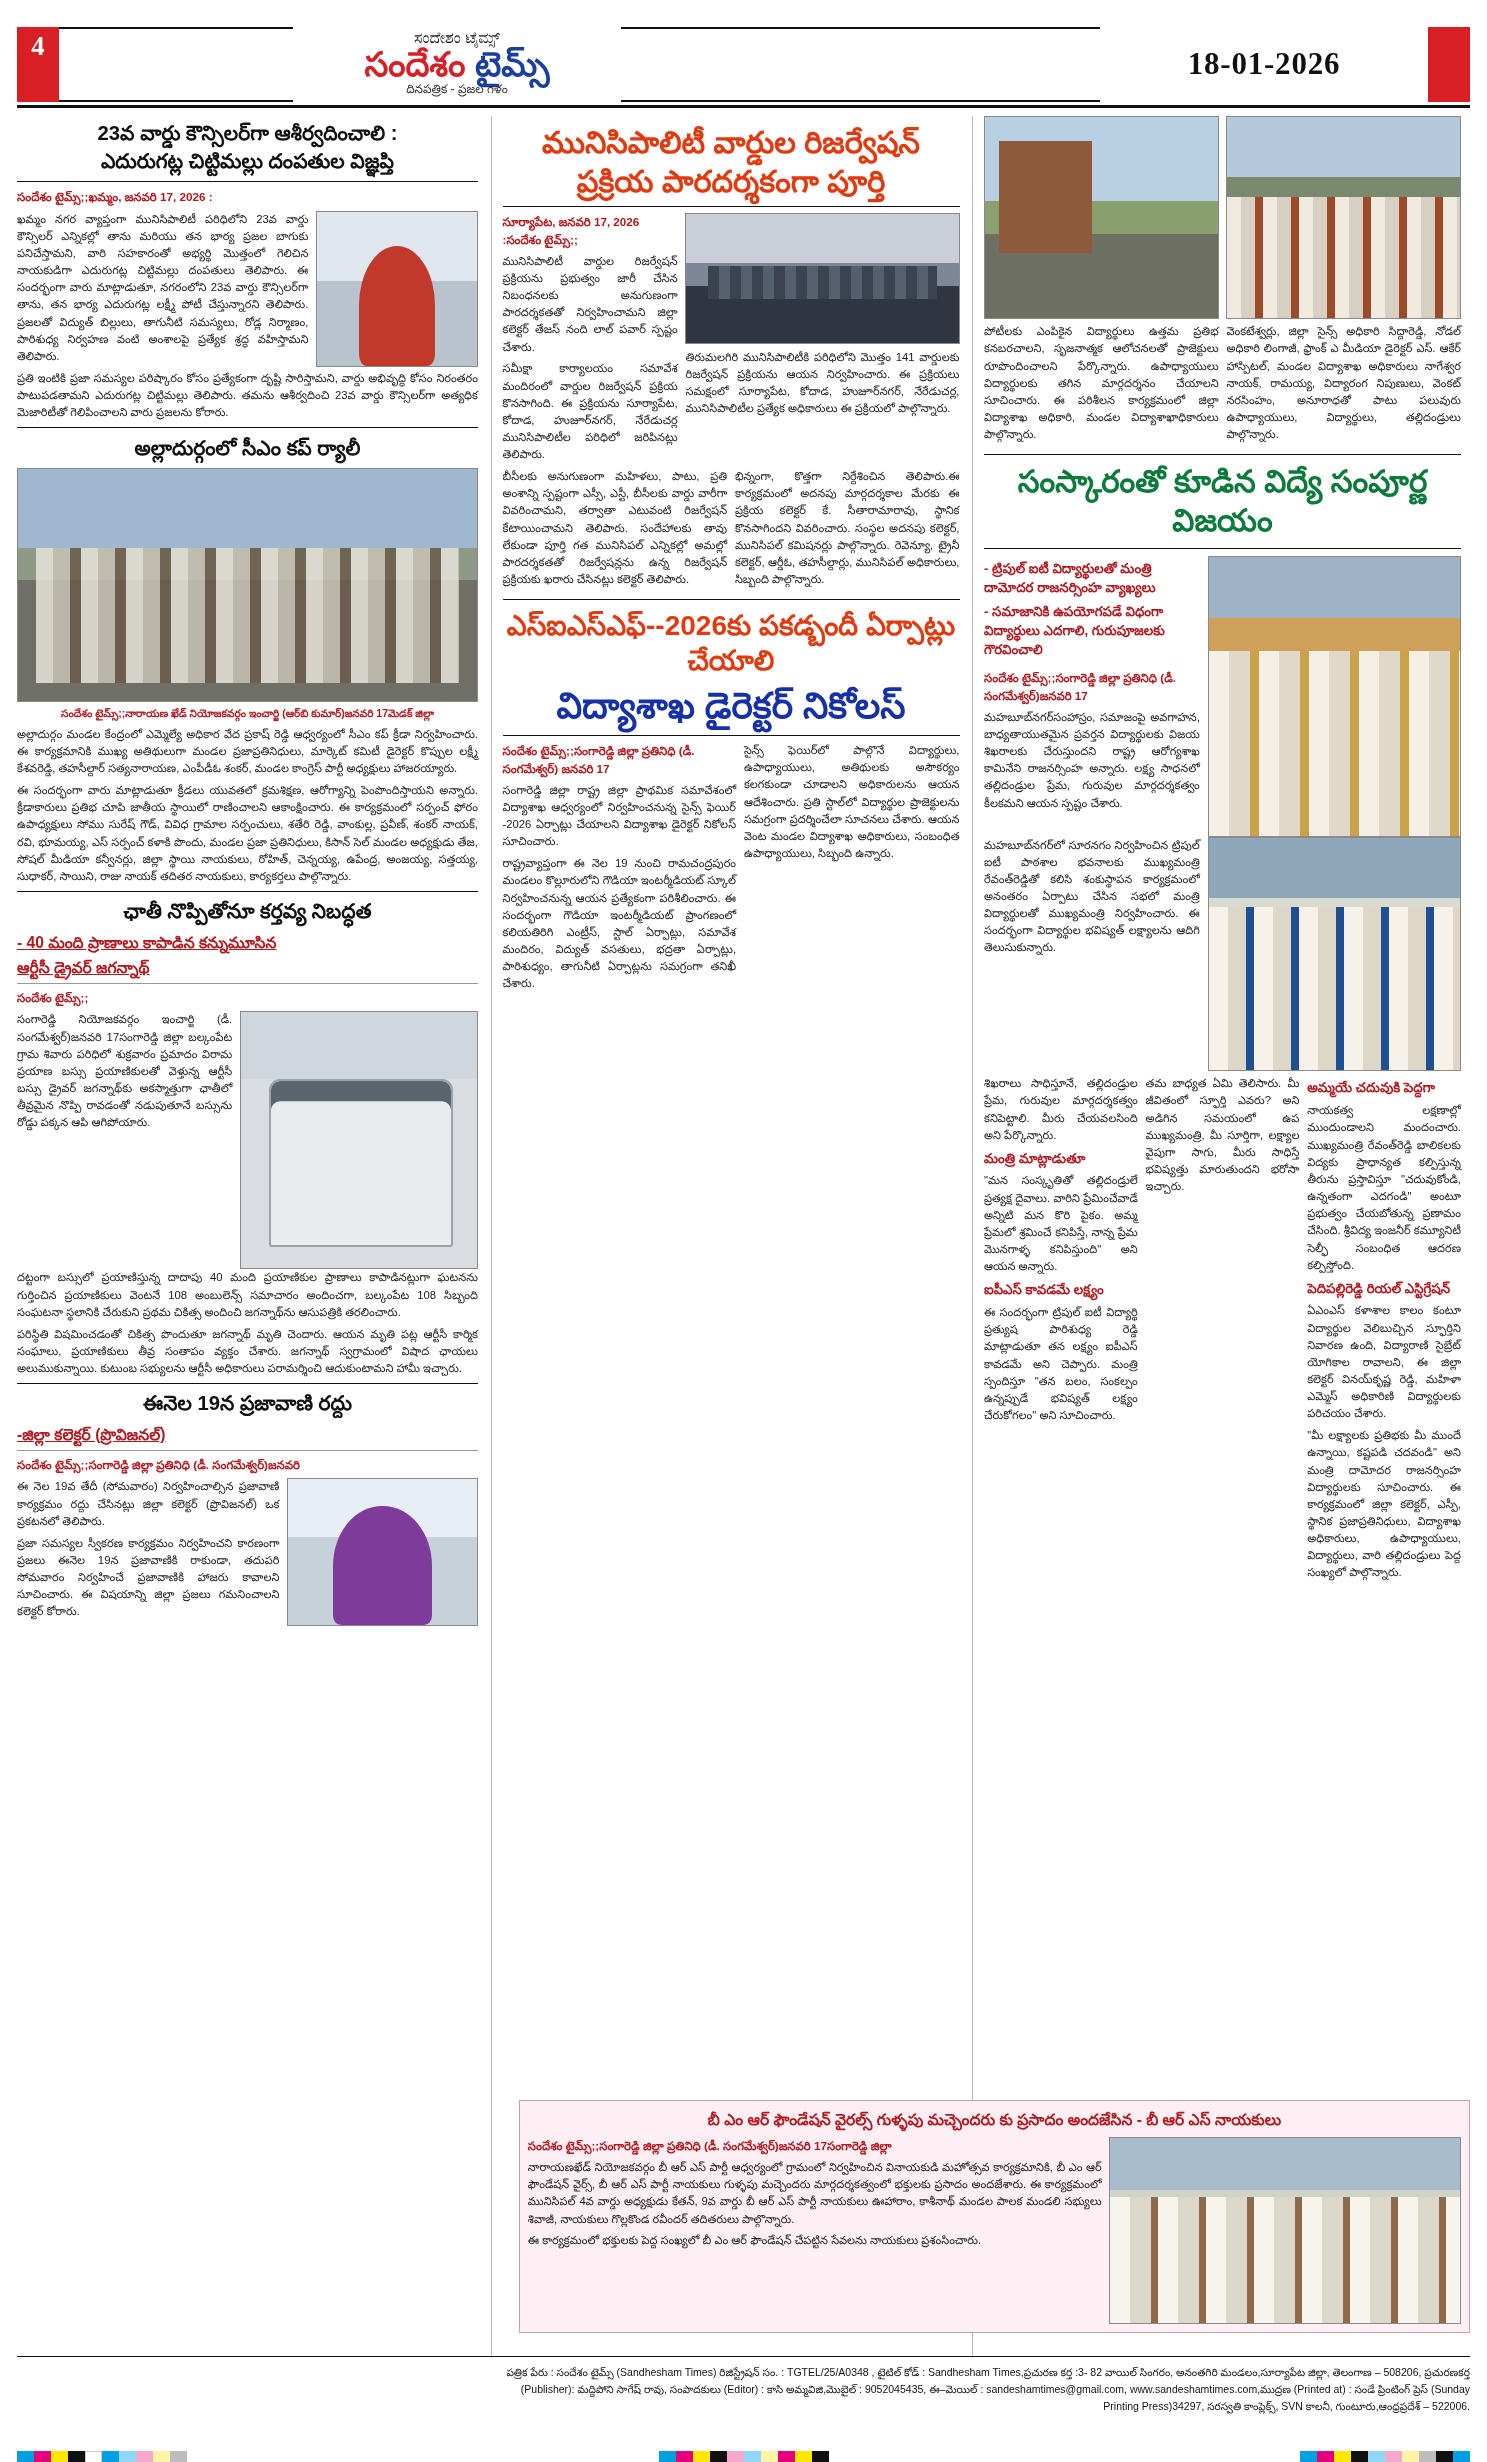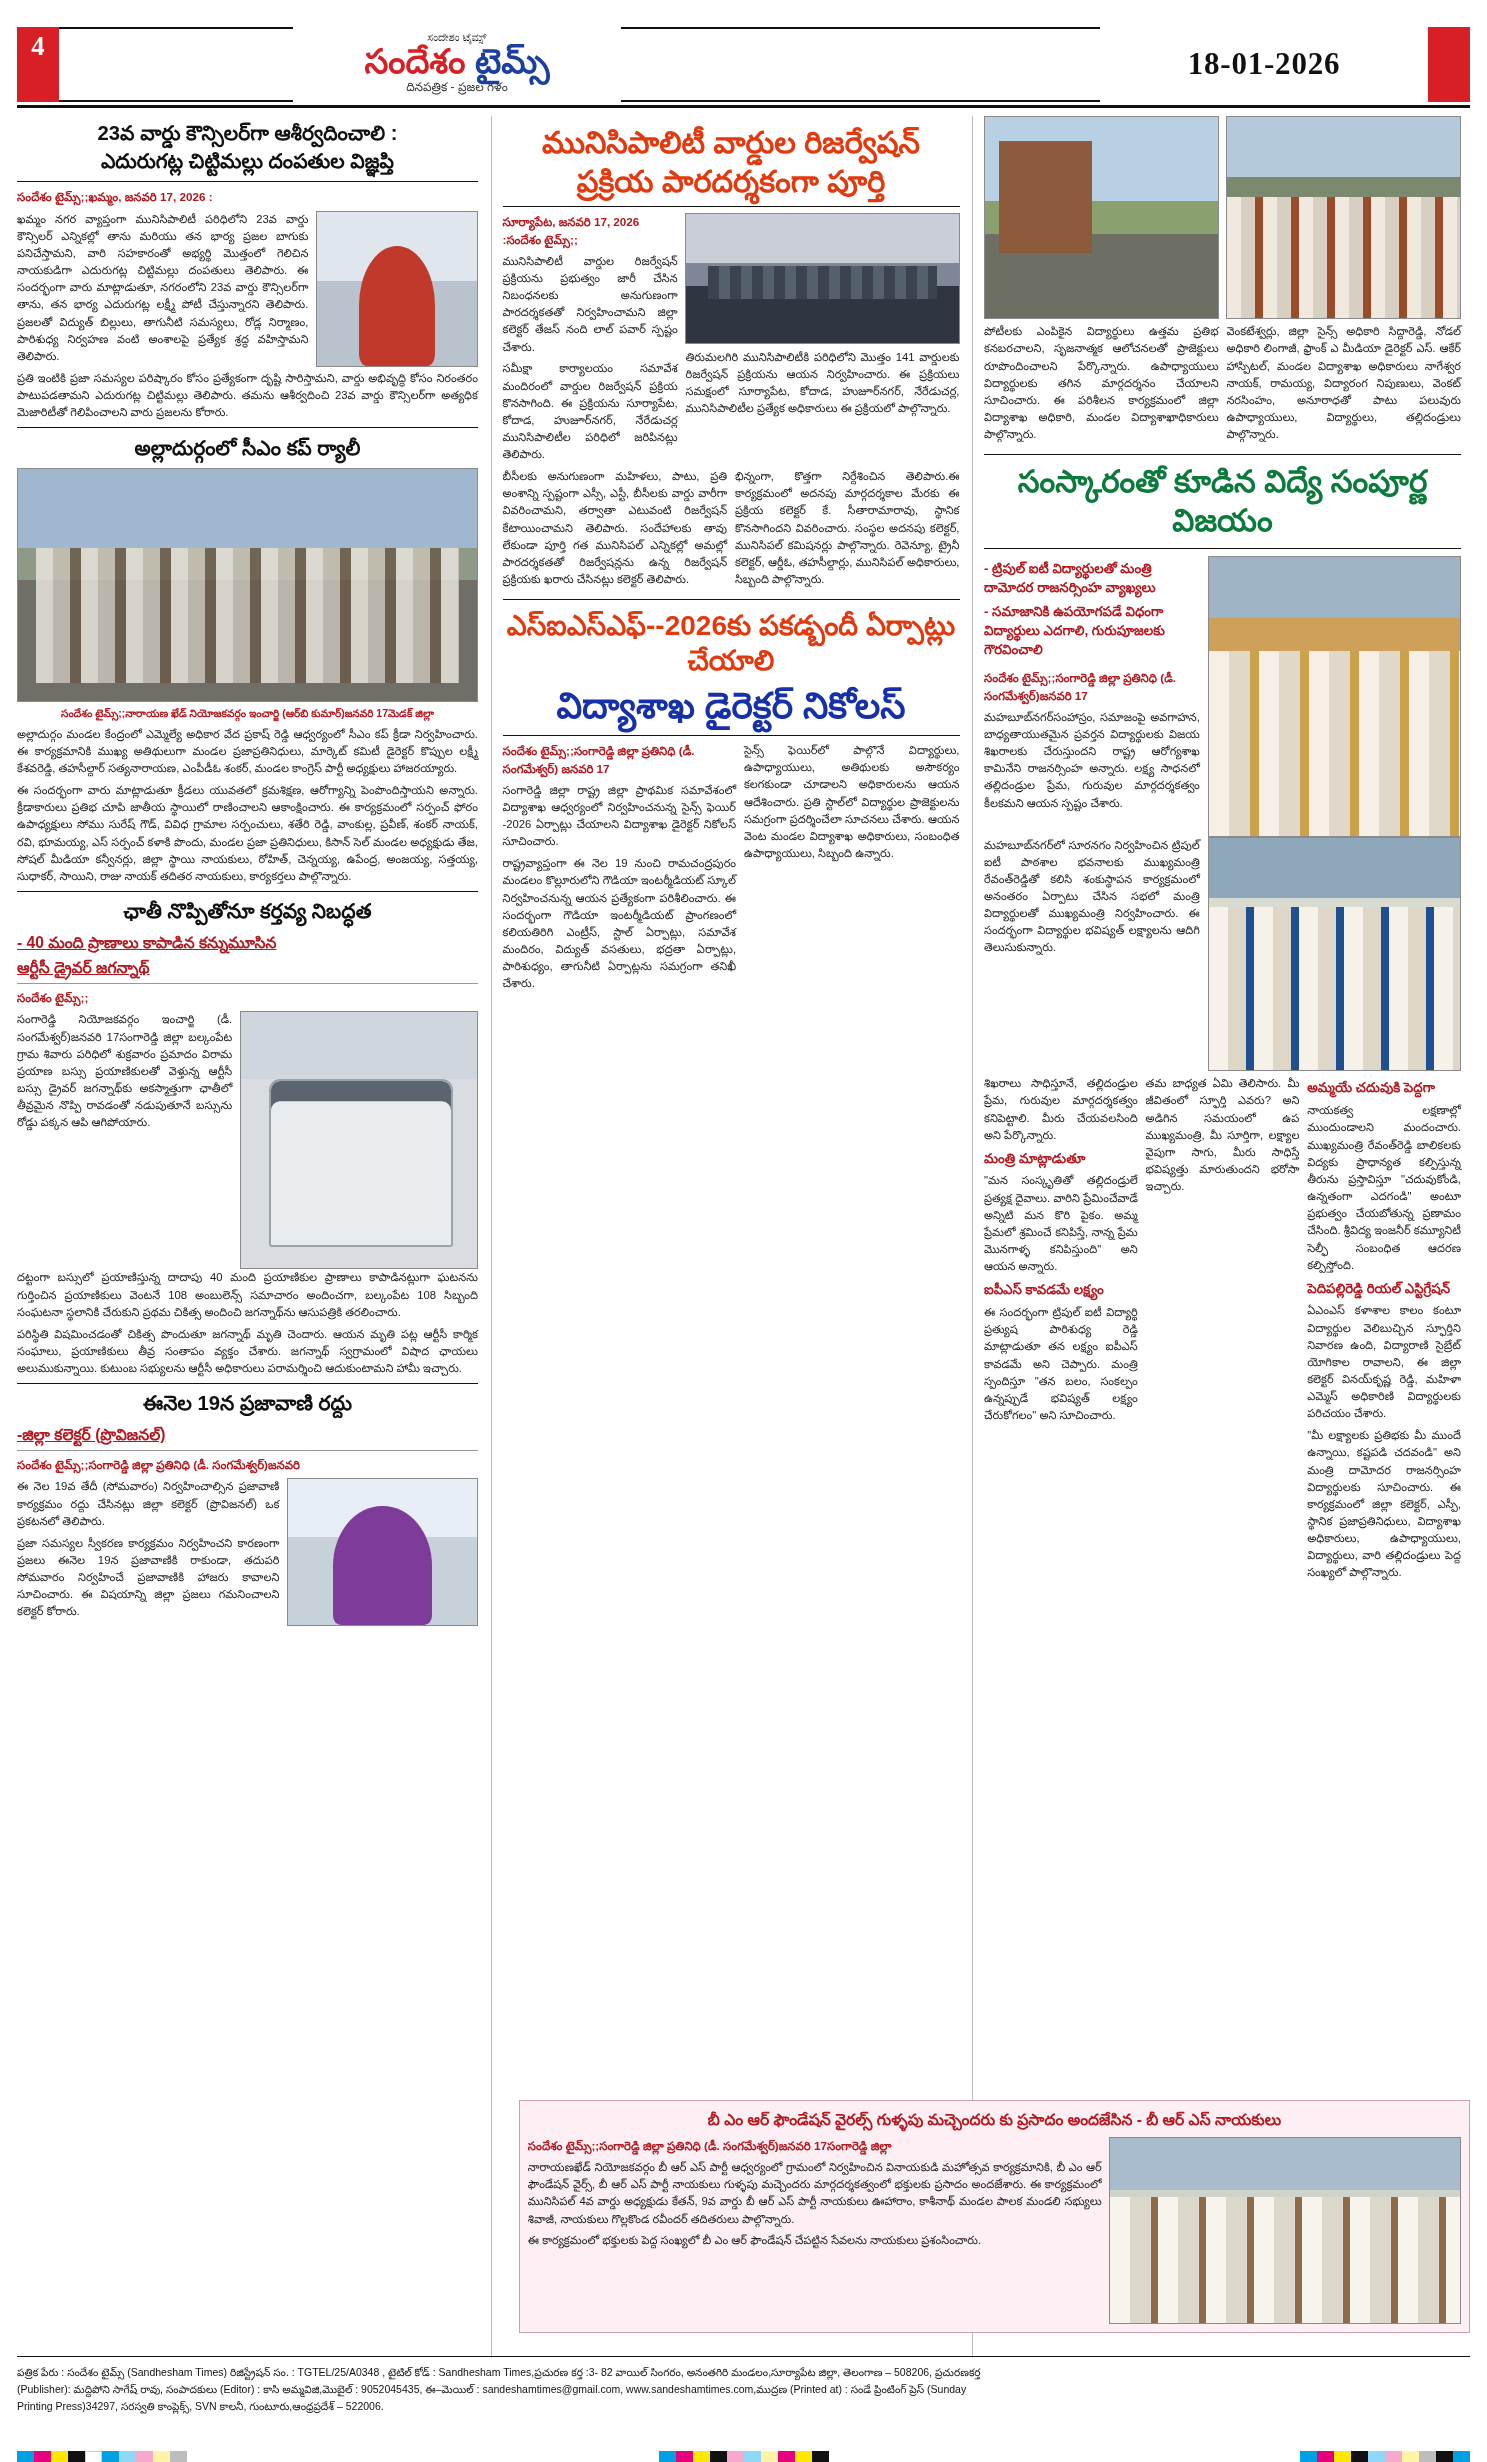--- a/index.html
+++ b/index.html
@@ -22,7 +22,7 @@
   }
   .mast-left-rule { flex: 0 0 234px; border-top: 2.3px solid #111; border-bottom:2.3px solid #111; }
   .mast-logo { flex: 0 0 328px; display:flex; flex-direction:column; align-items:center; justify-content:center; }
-  .mast-logo .kannada { font-size: 11px; color:#111; letter-spacing:0; }
+  .mast-logo .kannada { font-size: 16px; color:#111; letter-spacing:0; }
   .mast-logo .brand { font-size: 34px; font-weight:bold; color:#1b3fa0; line-height:1; }
   .mast-logo .brand .red { color:#d81f26; }
   .mast-logo .tag { font-size: 12px; color:#333; margin-top:1.6px; }

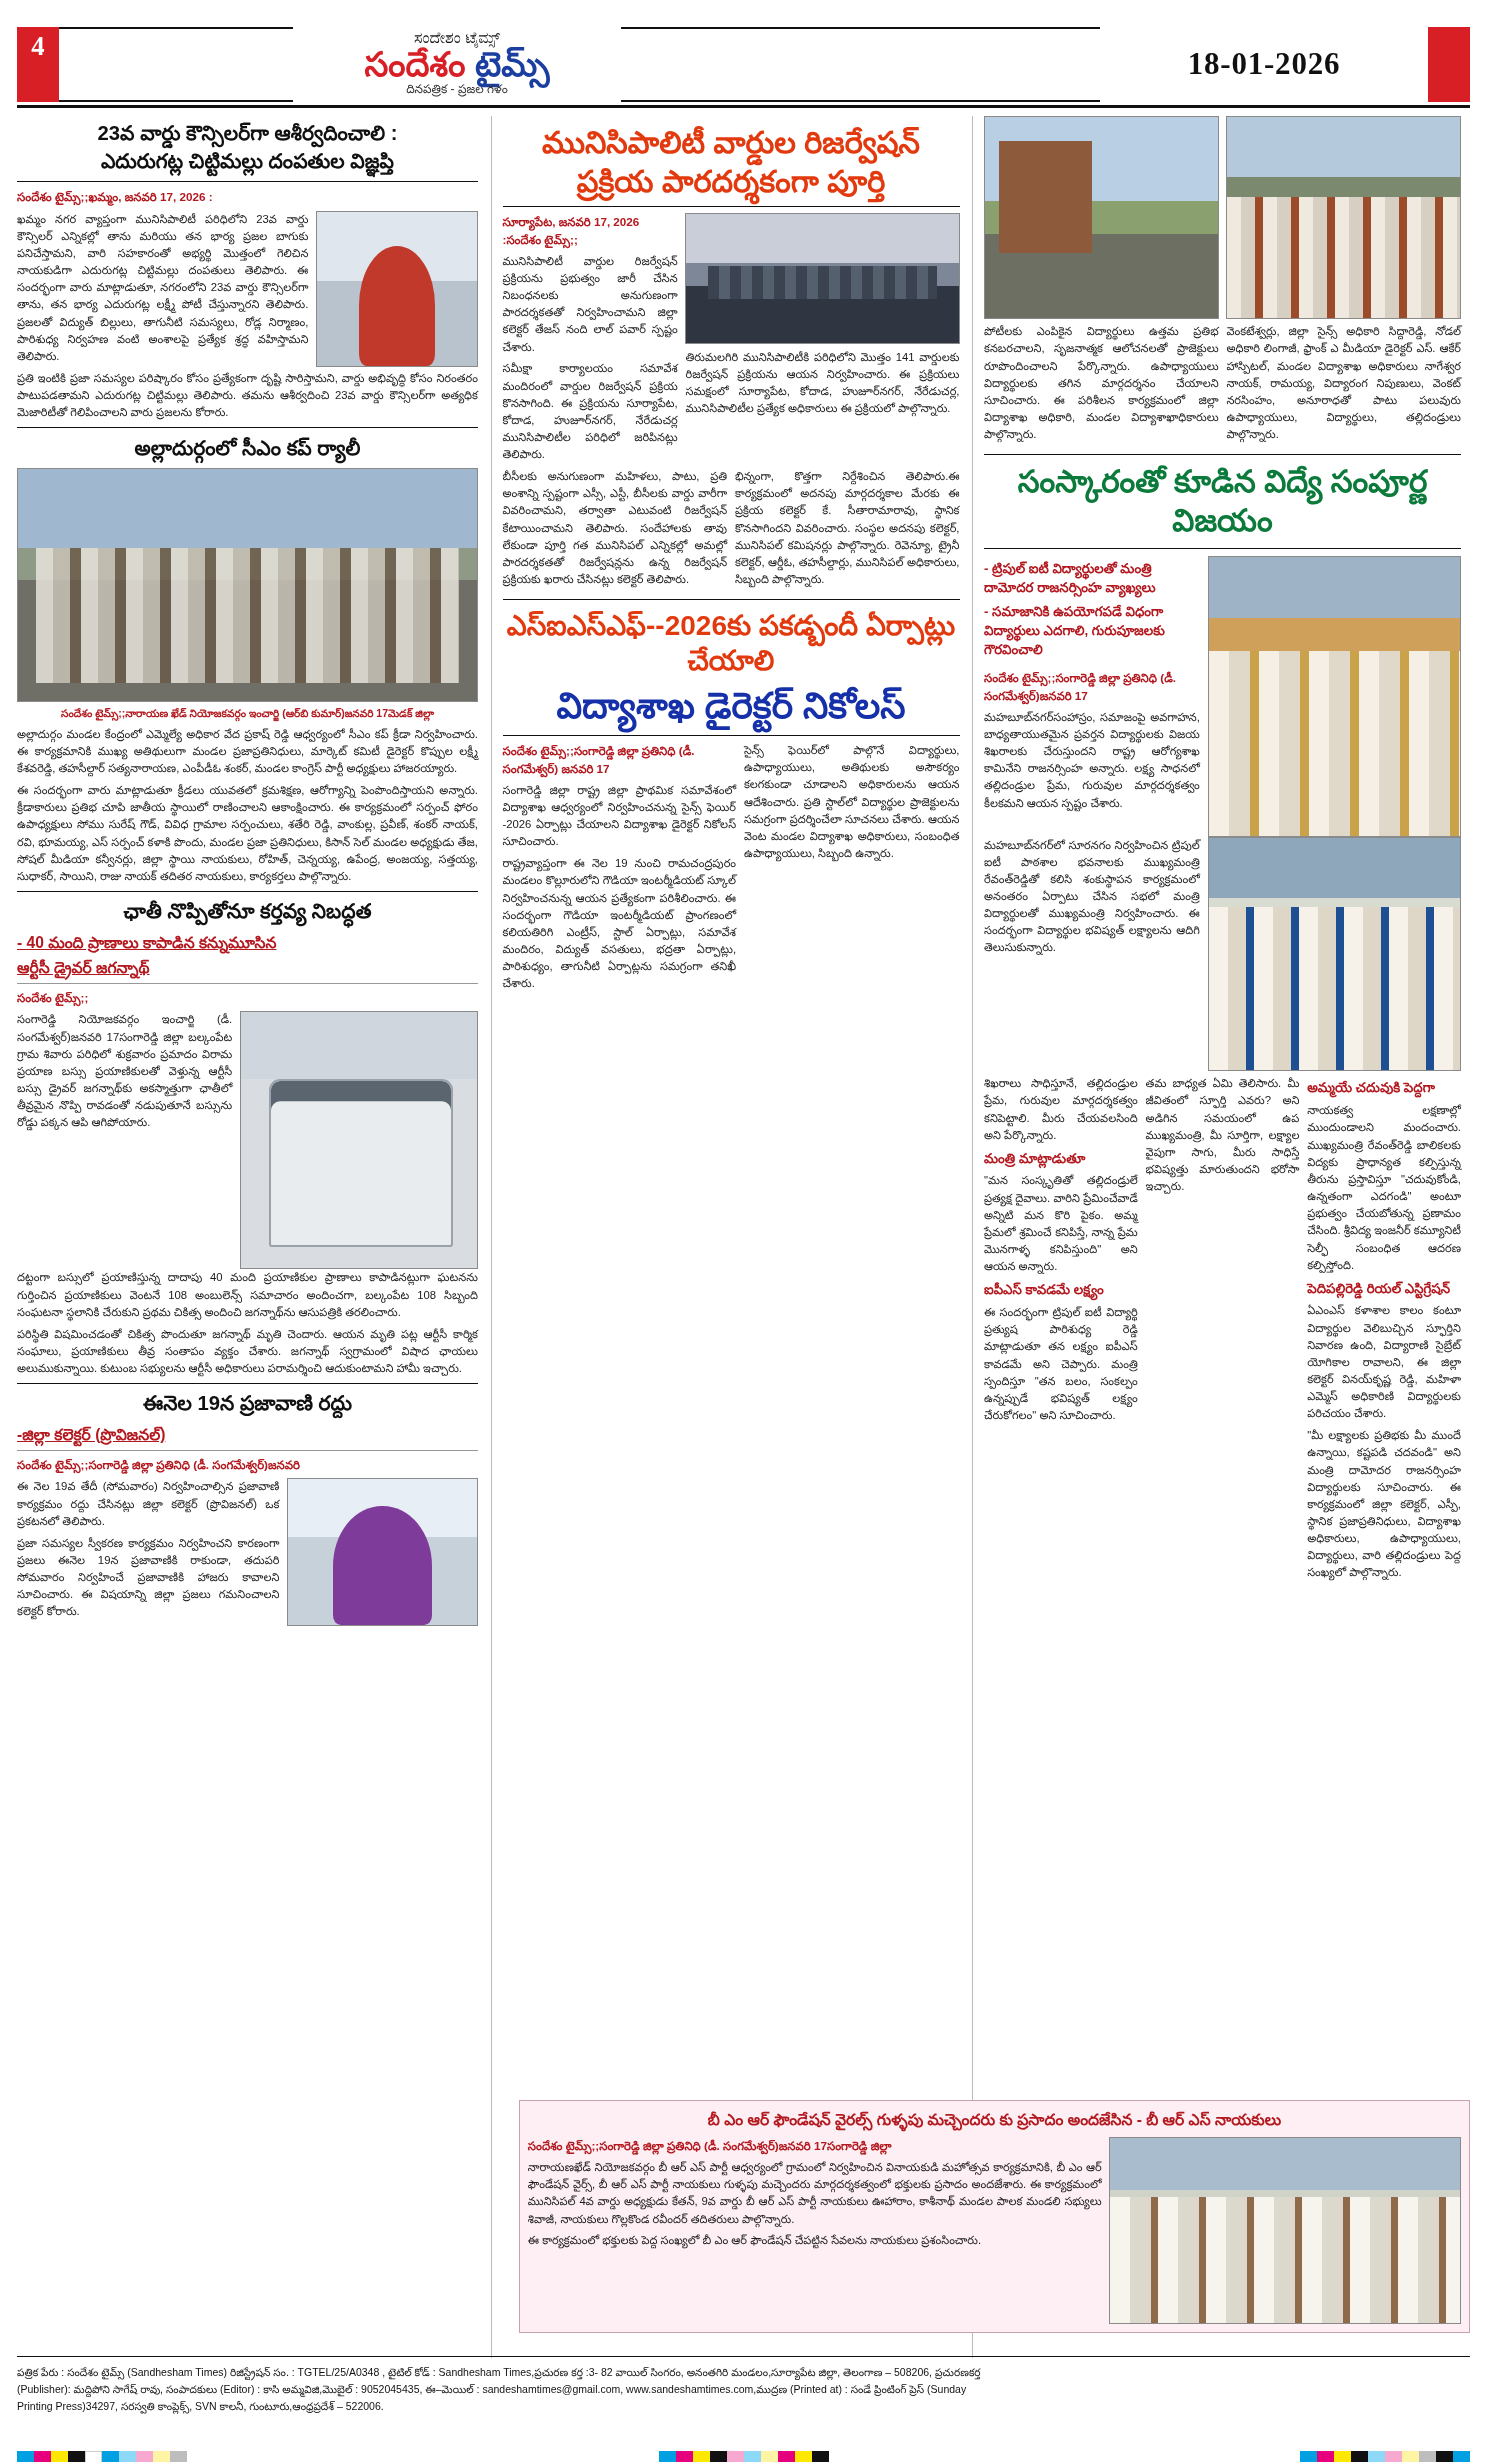--- a/index.html
+++ b/index.html
@@ -99,7 +99,7 @@
 
   
   .footer { position:absolute; left:17px; right:17px; bottom: 72px; border-top:1.6px solid #111; padding-top:6.2px;}
-  .footer p { font-size:10.5px; line-height:1.5; text-align:left; margin:1.6px 0; }
+  .footer p { font-size:10.5px; line-height:1.5; text-align:right; margin:1.6px 0; }
   .colorbars { position:absolute; left:17px; right:17px; bottom: 17px; display:flex; justify-content:space-between; }
   .cbgroup { display:flex; }
   .cbgroup i { display:block; width:17px; height:20.3px; }

